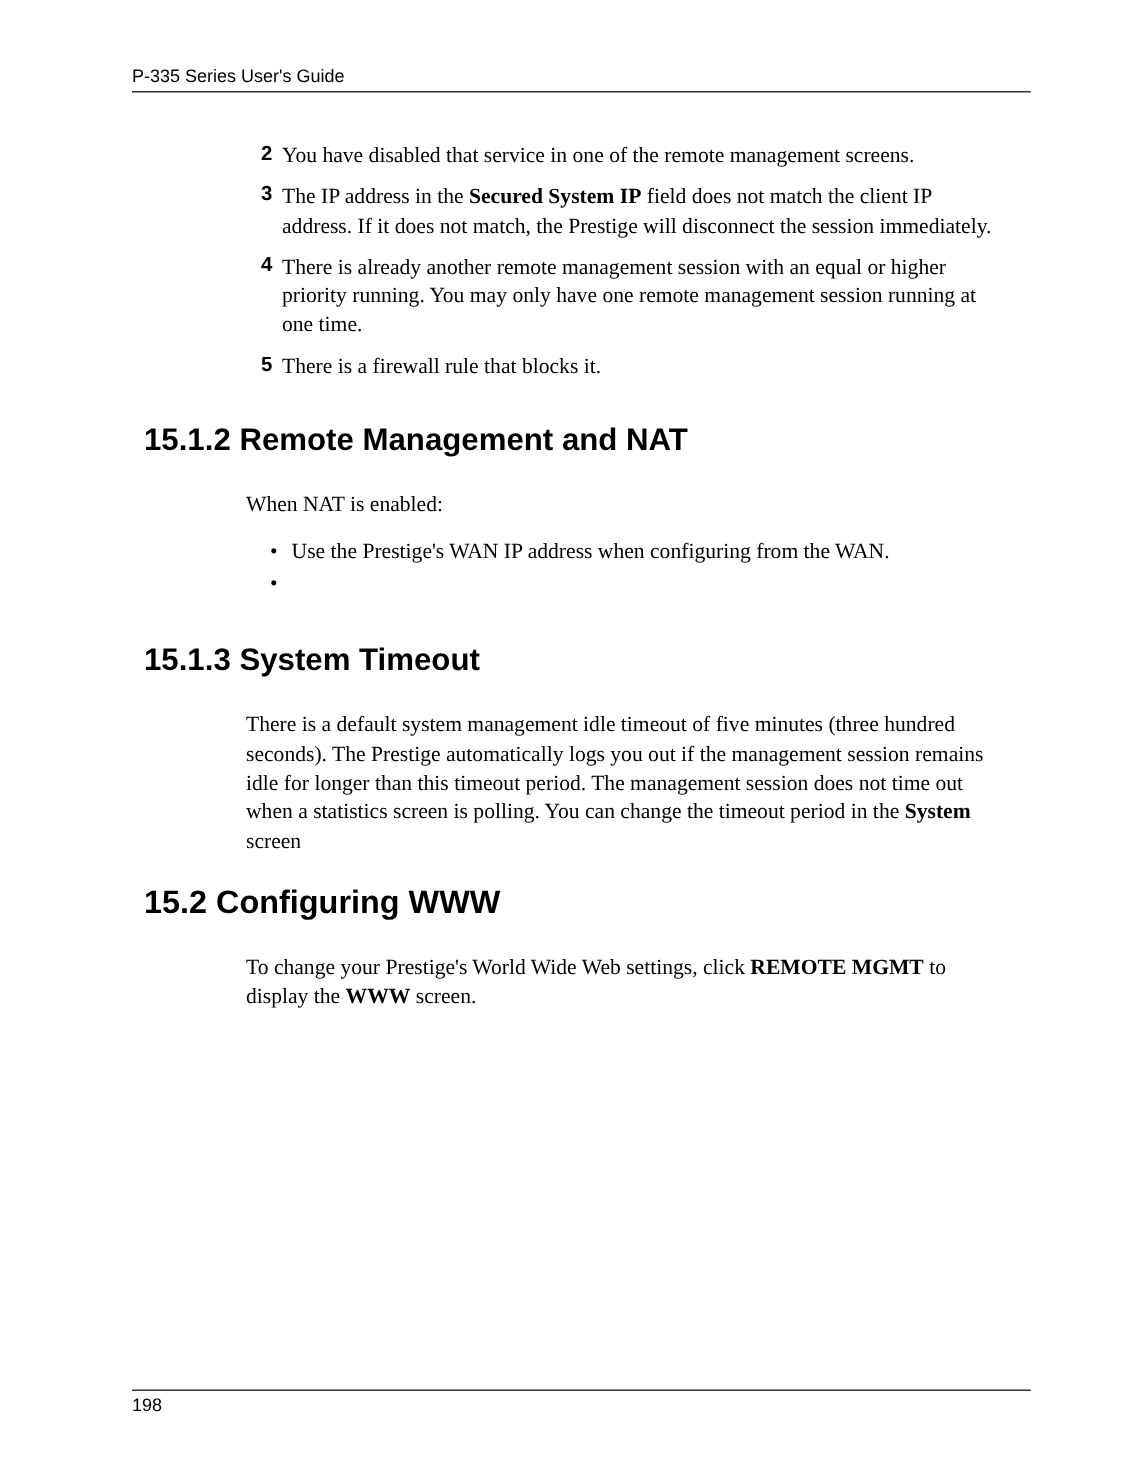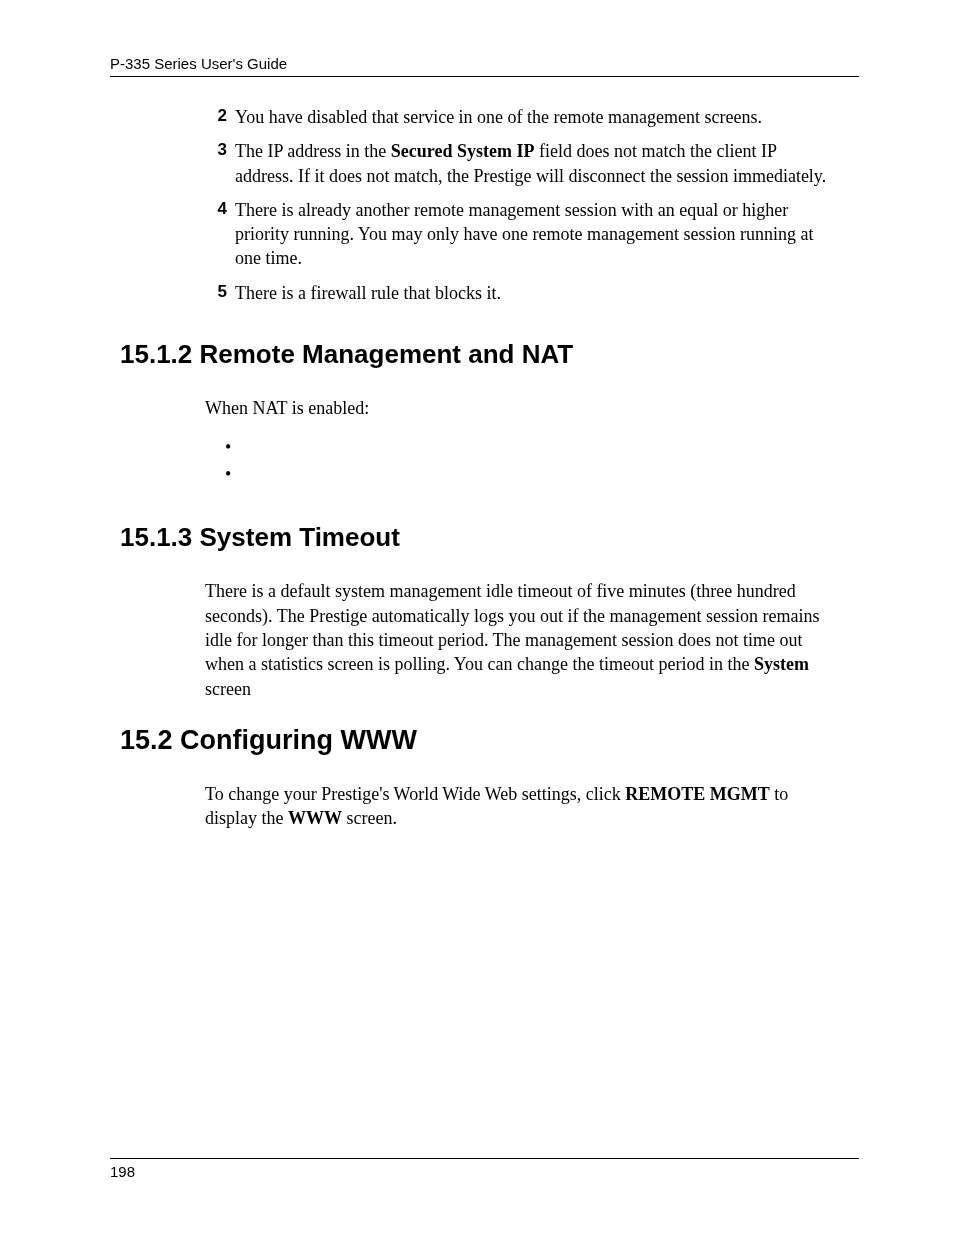--- a/index.html
+++ b/index.html
@@ -22,7 +22,7 @@
       font-size: 15px;
       border-bottom: 1.5px solid #000;
       padding-bottom: 4px;
-      margin-bottom: 28px;
+      margin-bottom: 40px;
     }
     .numbered-list {
       margin-left: 95px;

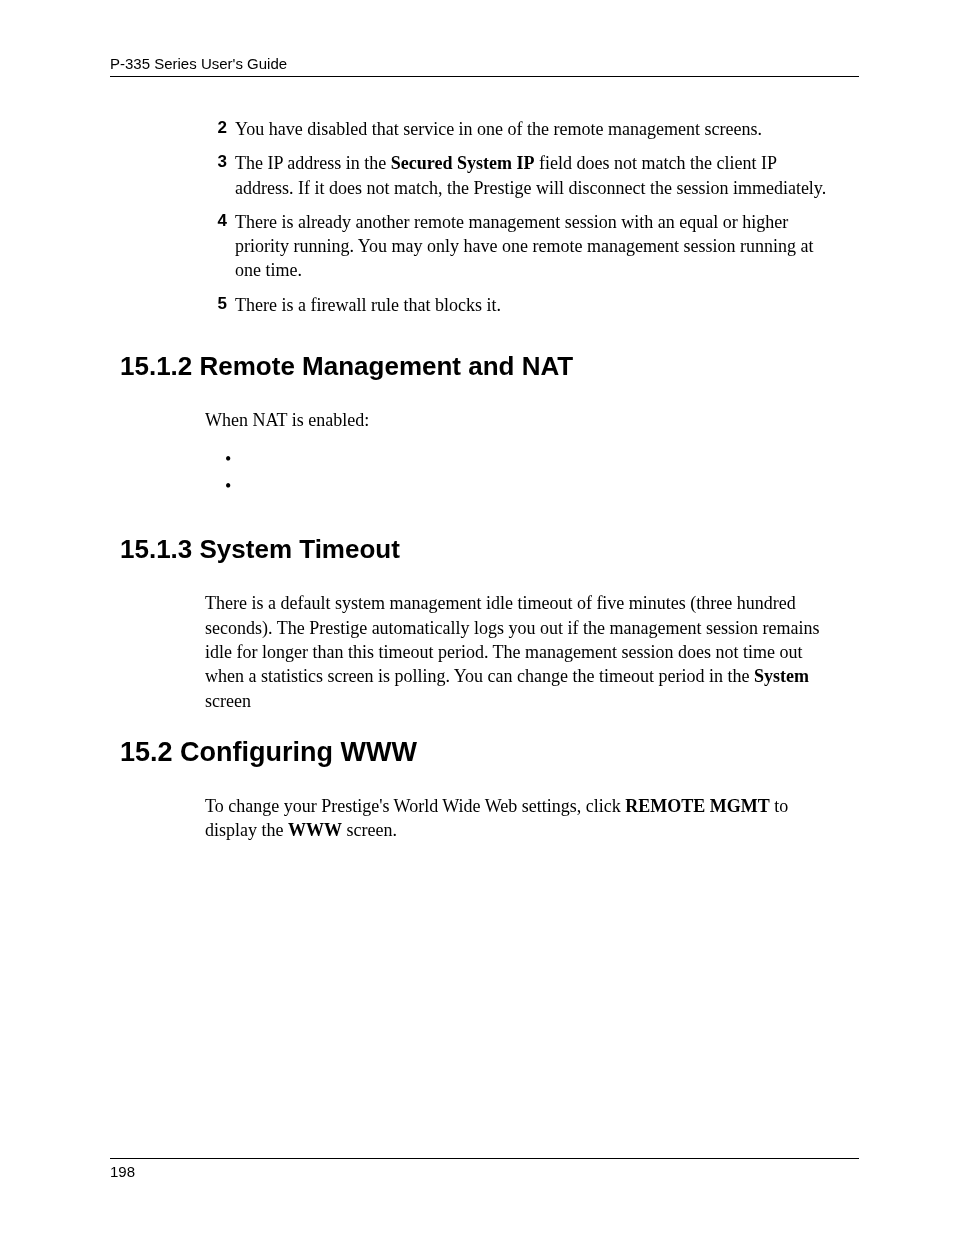--- a/index.html
+++ b/index.html
@@ -124,6 +124,7 @@
 <div class="bullet-list" id="bullets-1512">
     <div class="bullet-item">
       <div class="bullet">•</div>
+      <div>Use the Prestige's WAN IP address when configuring from the WAN.</div>
     </div>
     <div class="bullet-item">
       <div class="bullet">•</div>

